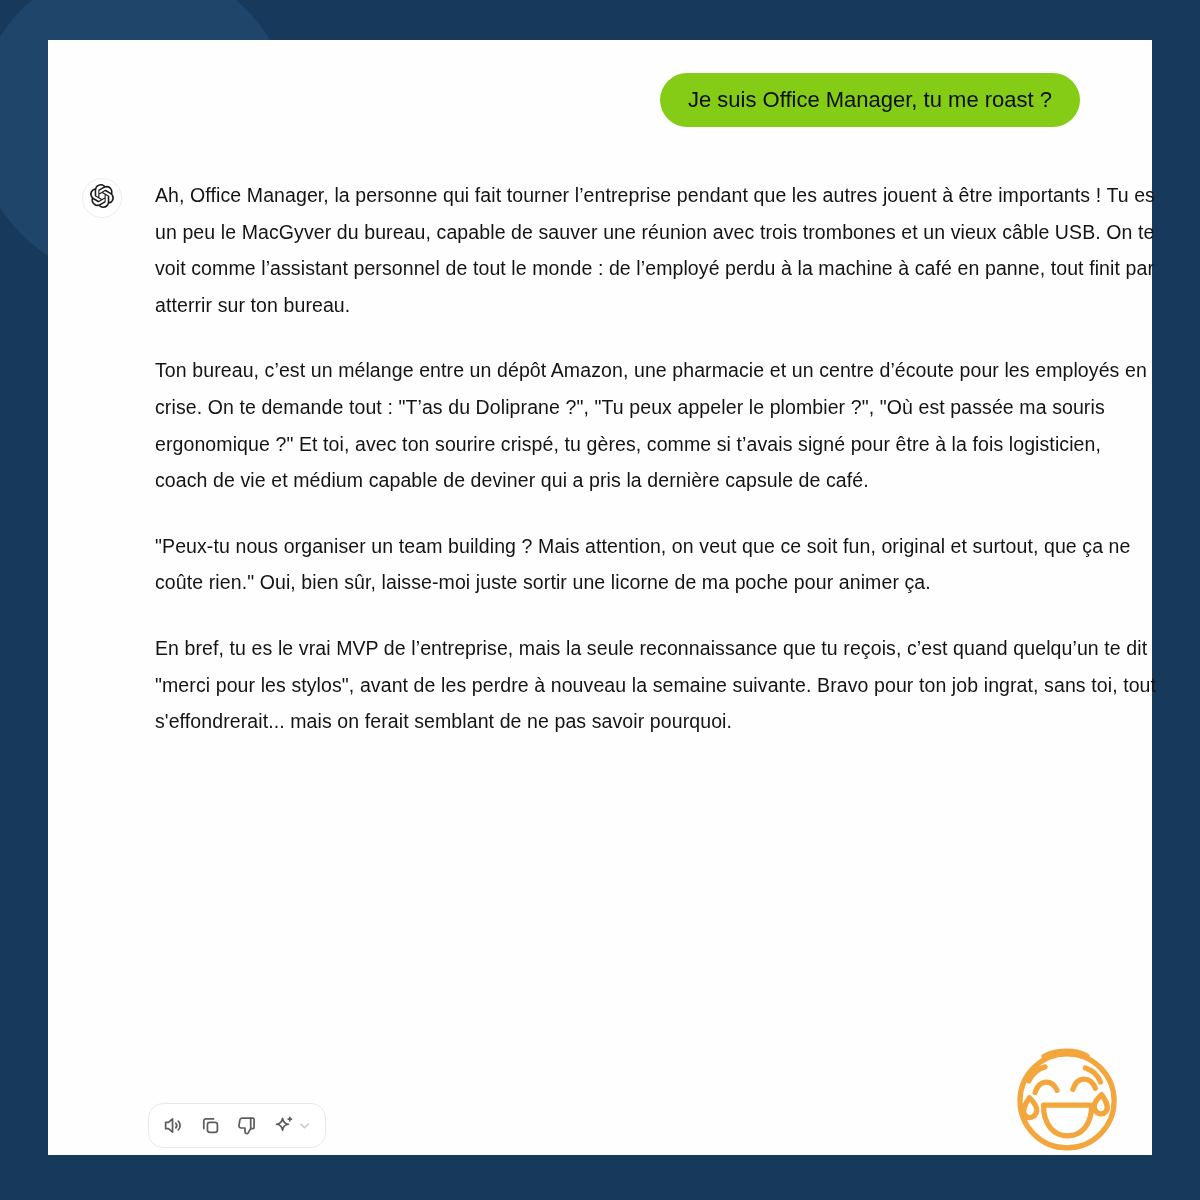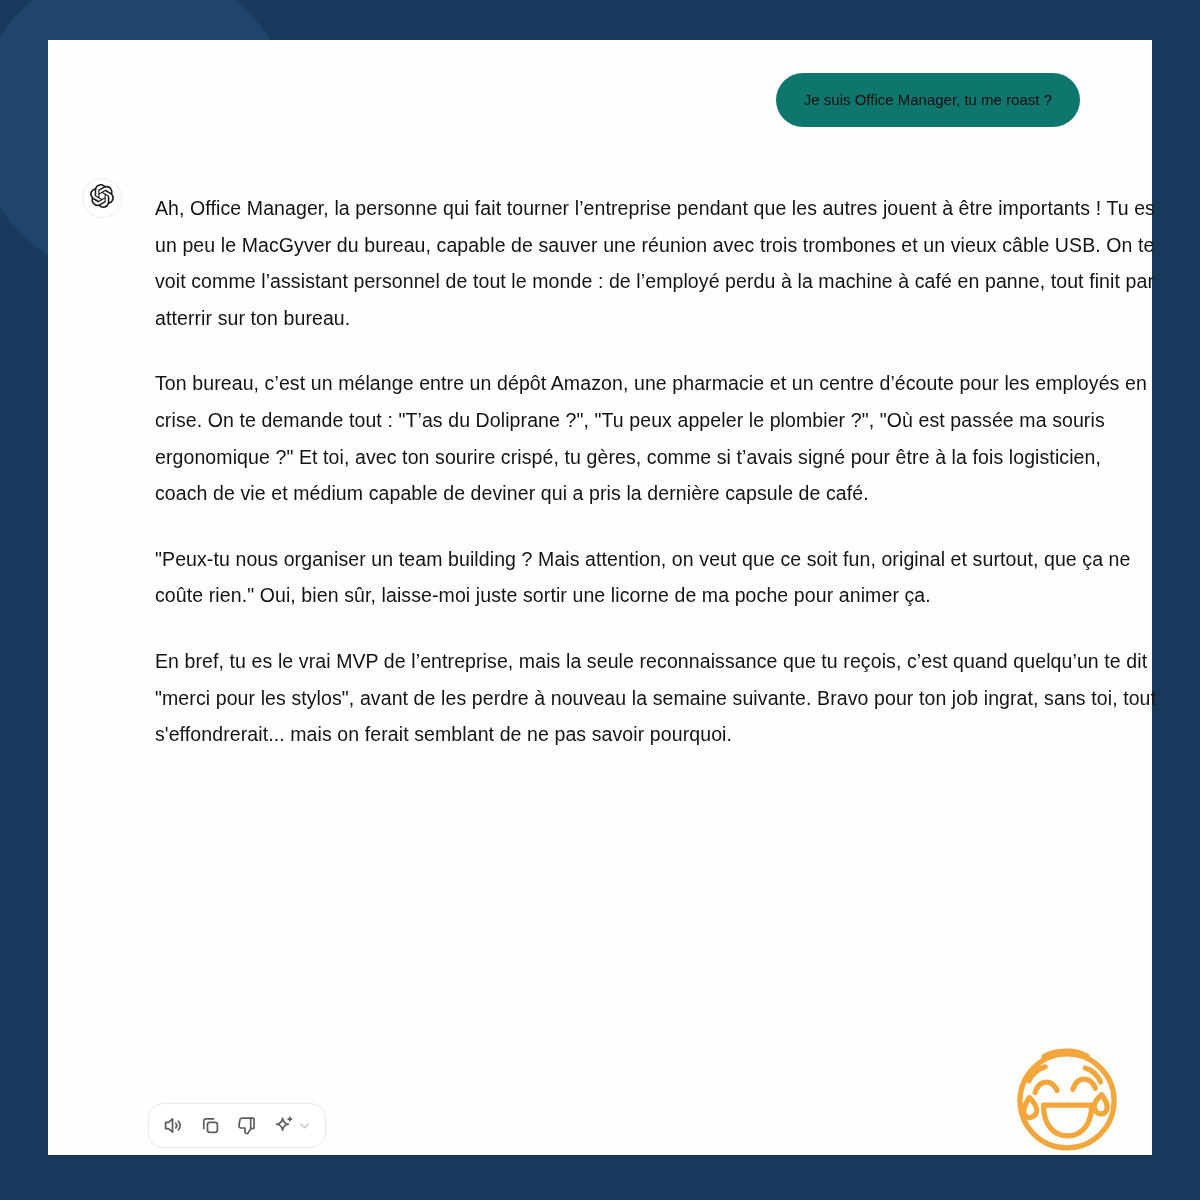--- a/index.html
+++ b/index.html
@@ -18,8 +18,8 @@
   }
   .user-bubble{
     position:absolute;top:33px;right:72px;height:54px;line-height:54px;
-    padding:0 28px;background:#0f766e;border-radius:27px;
-    font-size:15px;color:#0D0D0D;white-space:nowrap;
+    padding:0 28px;background:#84cc16;border-radius:27px;
+    font-size:22px;color:#0D0D0D;white-space:nowrap;
   }
   .avatar{
     position:absolute;left:34px;top:138px;width:40px;height:40px;

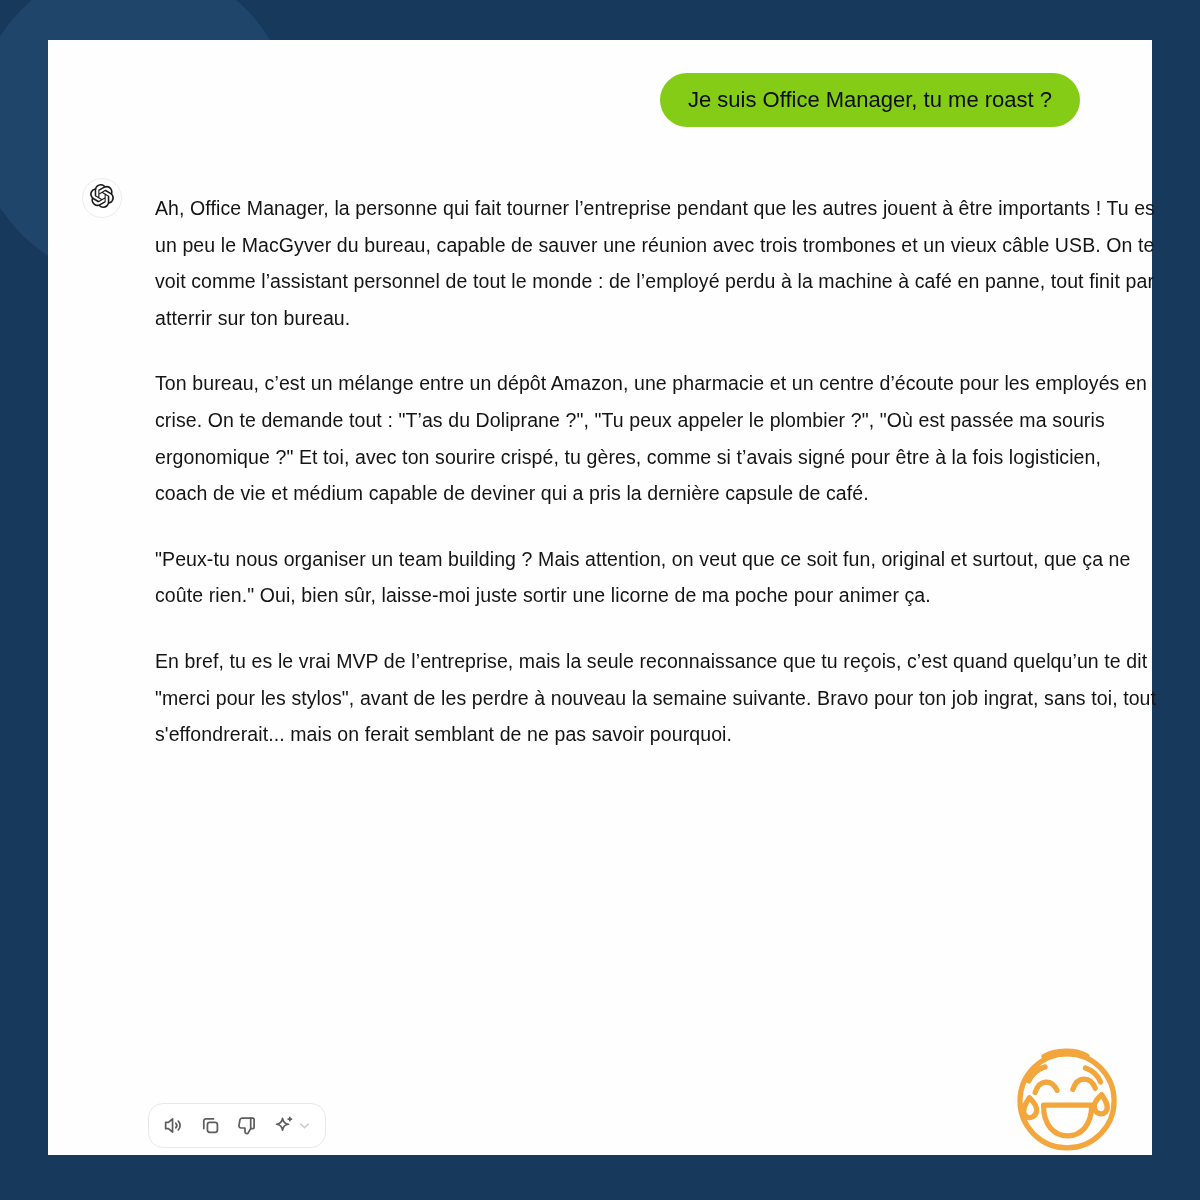--- a/index.html
+++ b/index.html
@@ -28,7 +28,7 @@
     box-sizing:border-box;
   }
   .message-body{
-    position:absolute;left:107px;top:150px;width:1002px;
+    position:absolute;left:107px;top:137px;width:1002px;
     font-size:19.5px;line-height:36.6px;color:#141414;
     letter-spacing:0.1px;
   }

